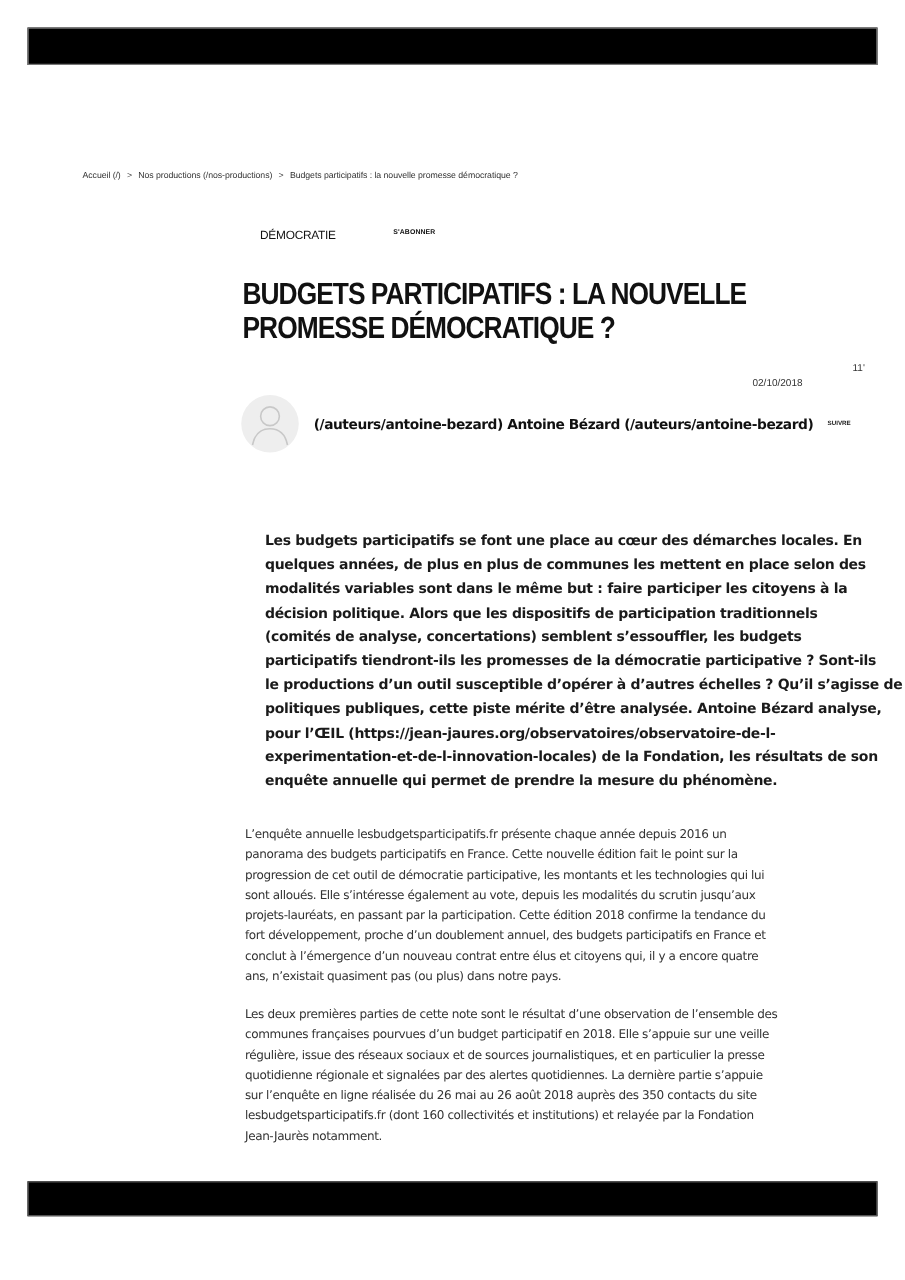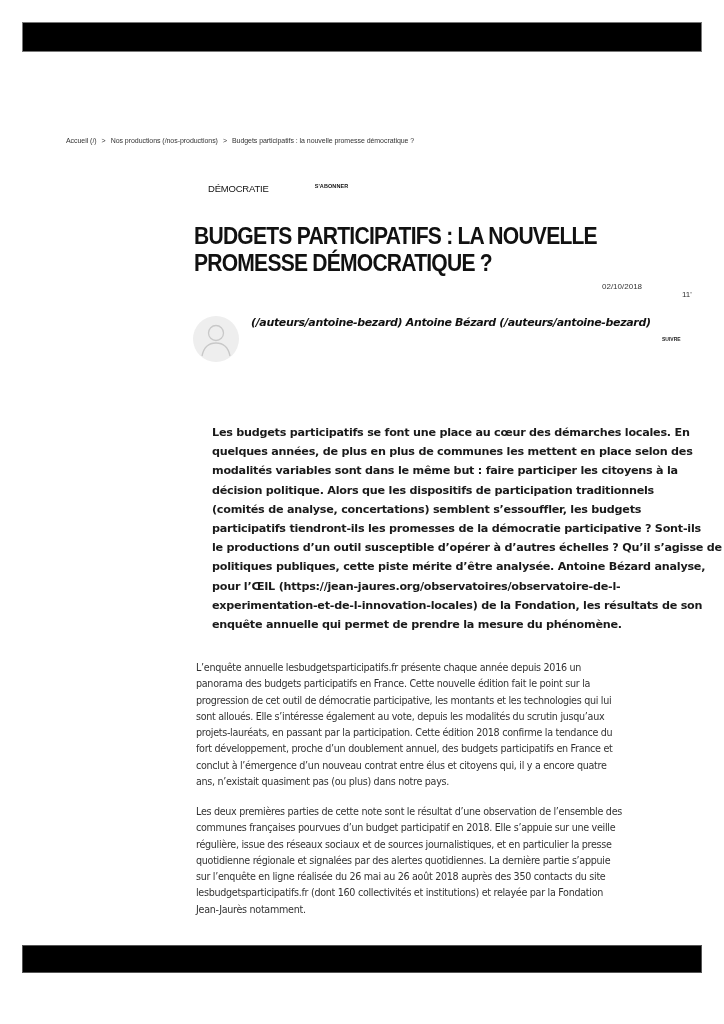--- a/index.html
+++ b/index.html
@@ -88,7 +88,7 @@
     .meta-date {
       position: absolute;
       left: 602px;
-      top: 282px;
+      top: 302px;
       font-family: "Liberation Sans", sans-serif;
       font-size: 8px;
       color: #333;

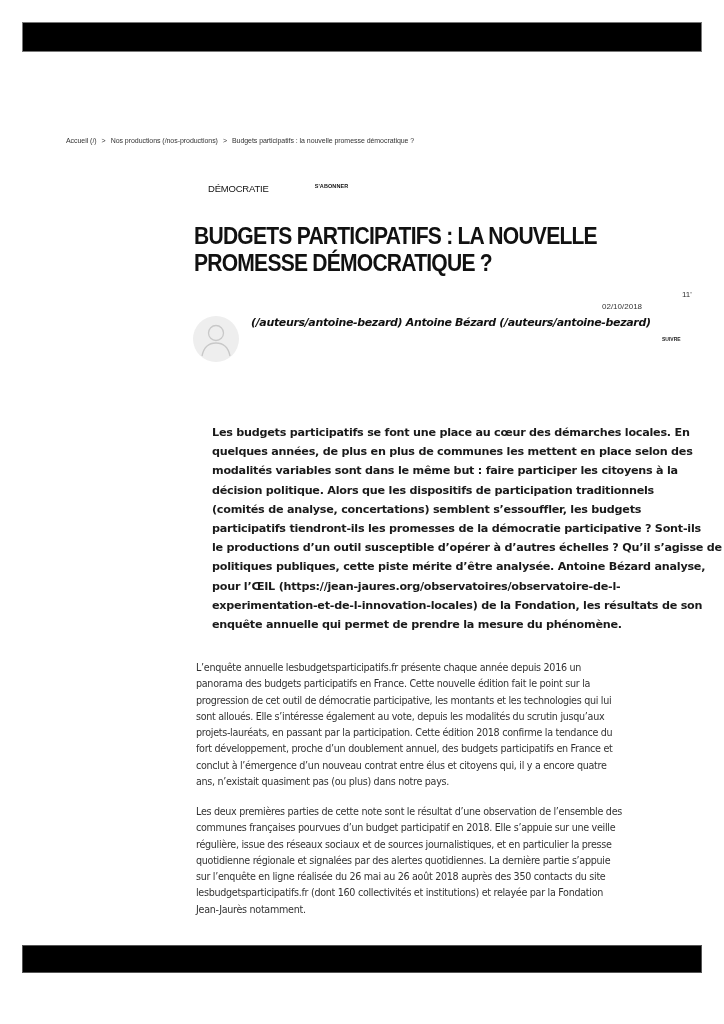--- a/index.html
+++ b/index.html
@@ -106,7 +106,7 @@
       left: 193px;
       top: 316px;
       display: flex;
-      font-style: italic;
+      align-items: center;
     }
     .avatar {
       width: 46px;

